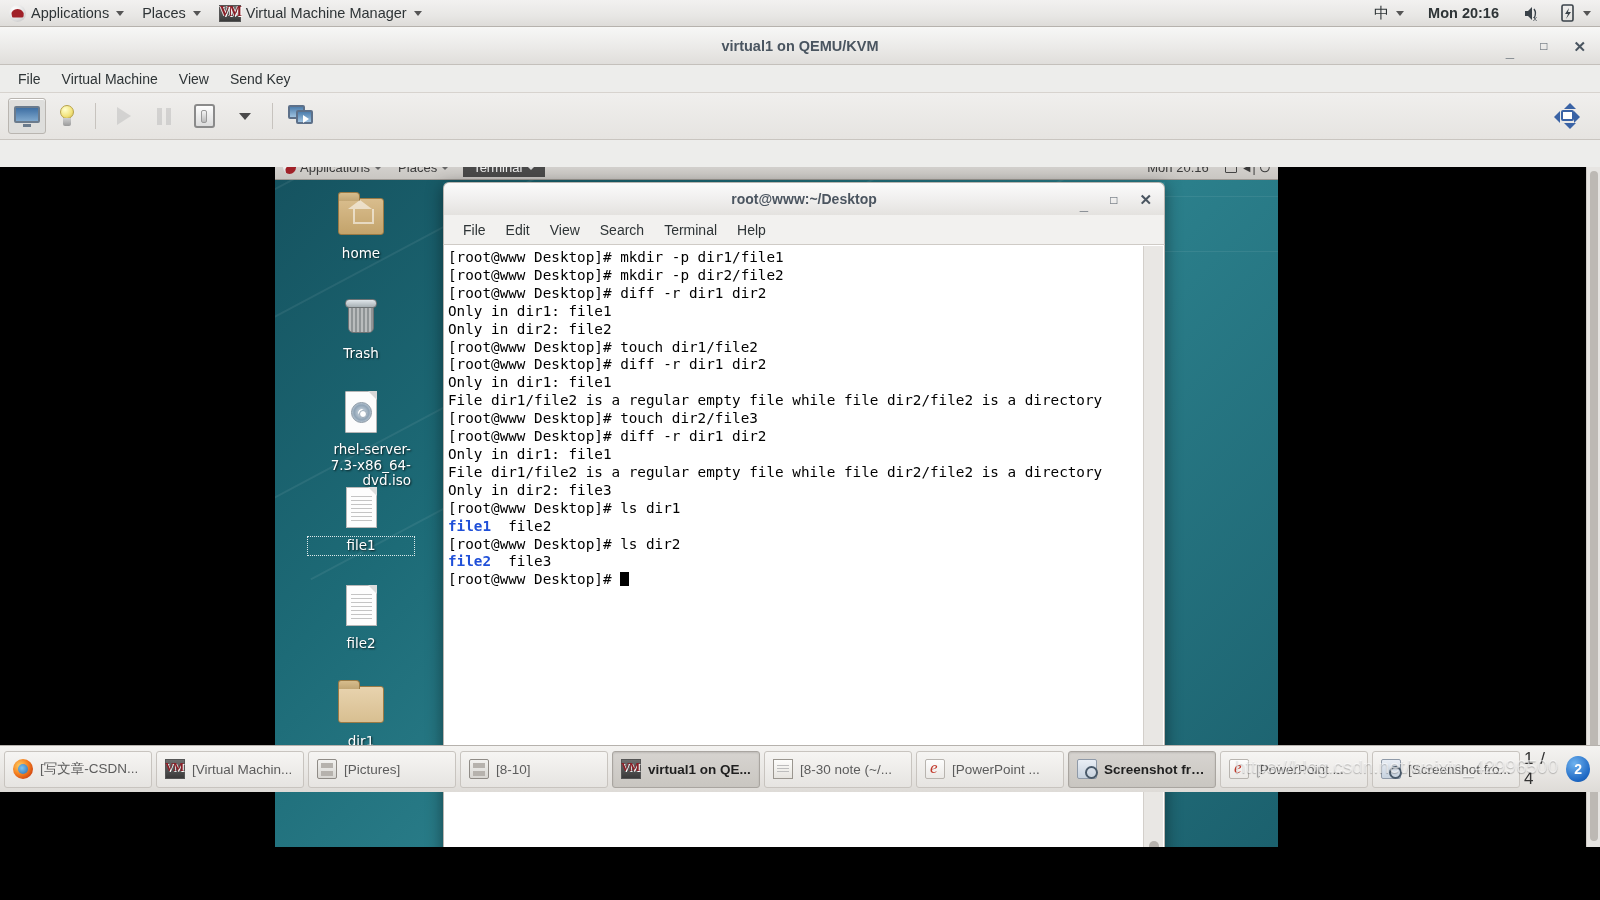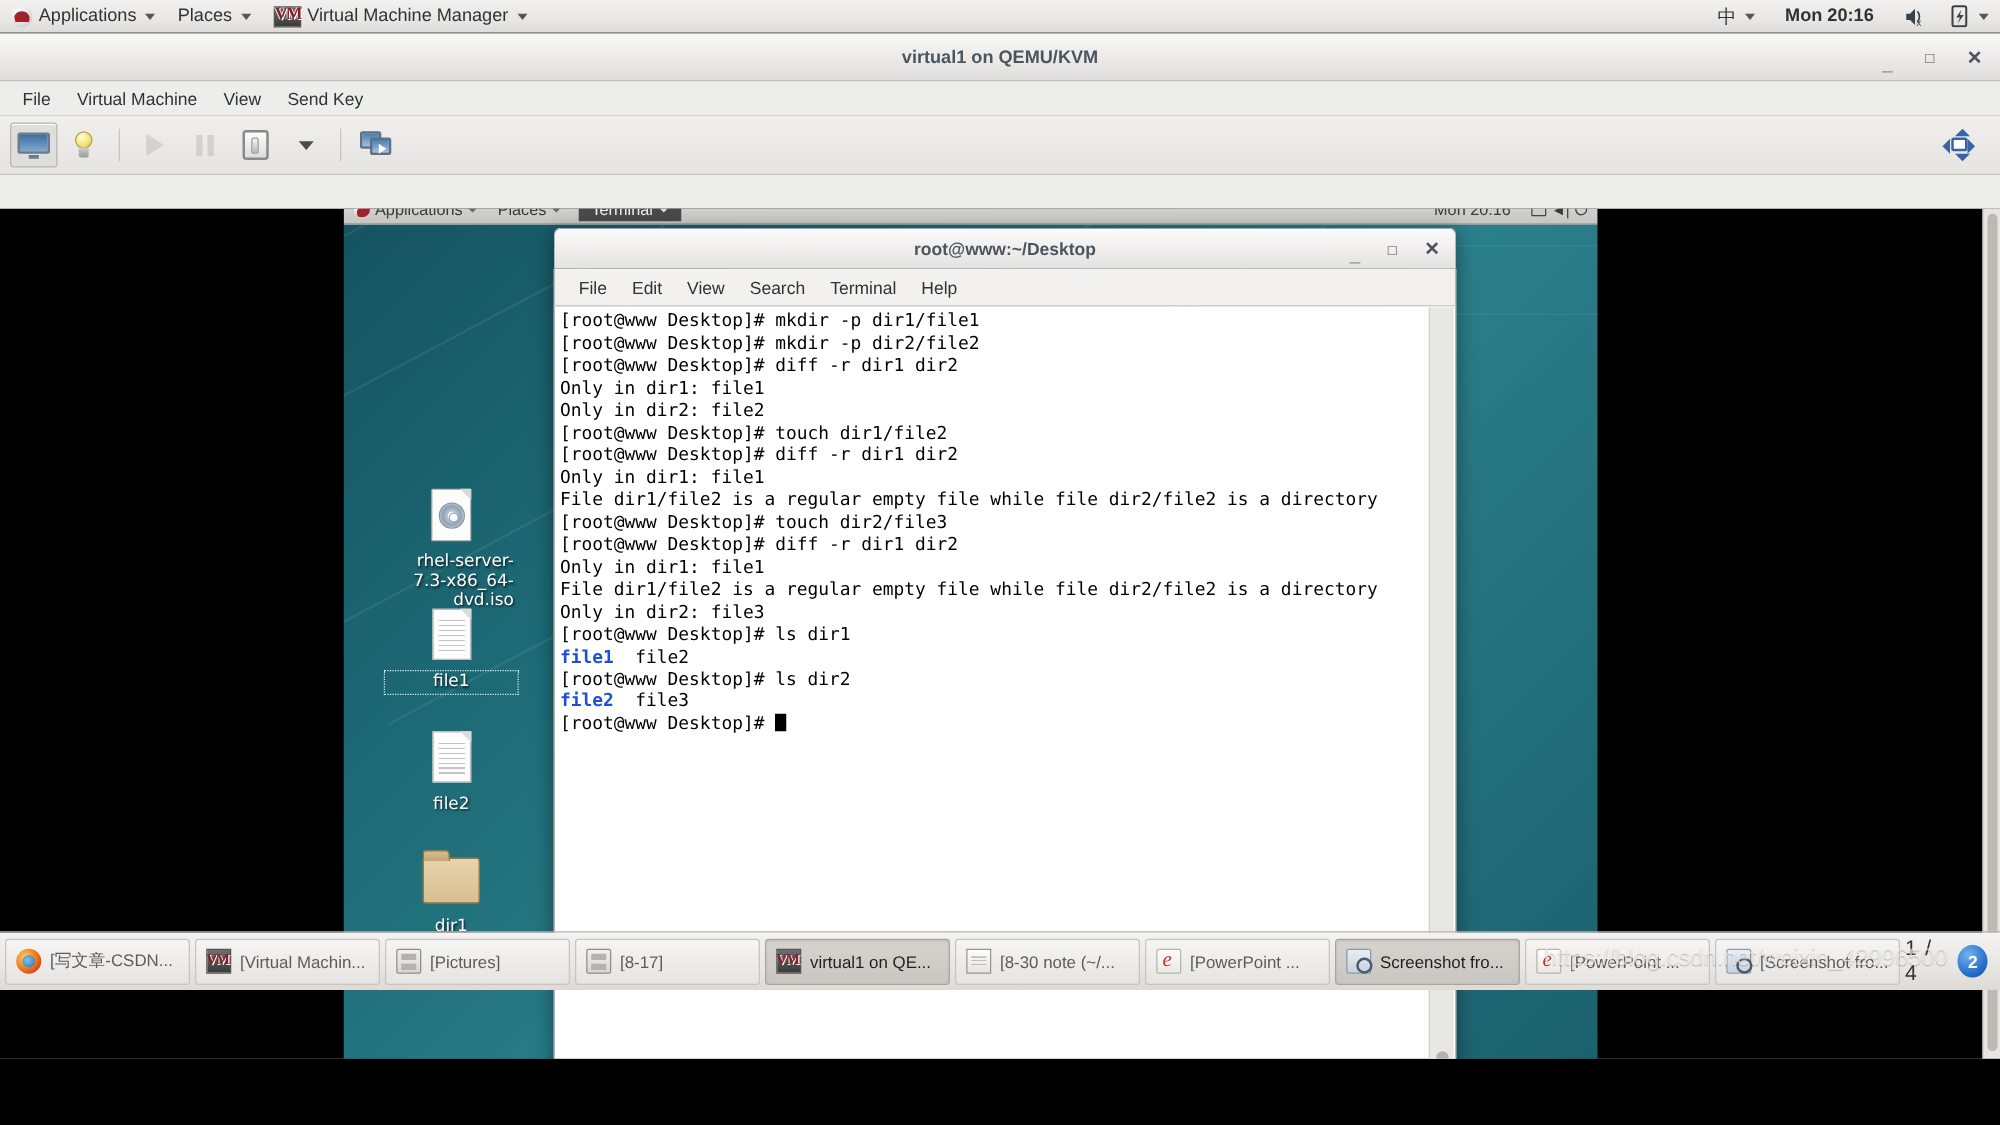--- a/index.html
+++ b/index.html
@@ -457,6 +457,13 @@
           </div>
         </div>
 
+        <div class="dicon" style="left:33px; top:36px;">
+          <div class="ico-box">
+            <div class="folder home"></div>
+              <div class="home-roof"></div>
+          </div>
+          <span class="lbl">home</span>
+        </div>
 
 
         <div class="dicon" style="left:33px; top:232px;text-align:right;">

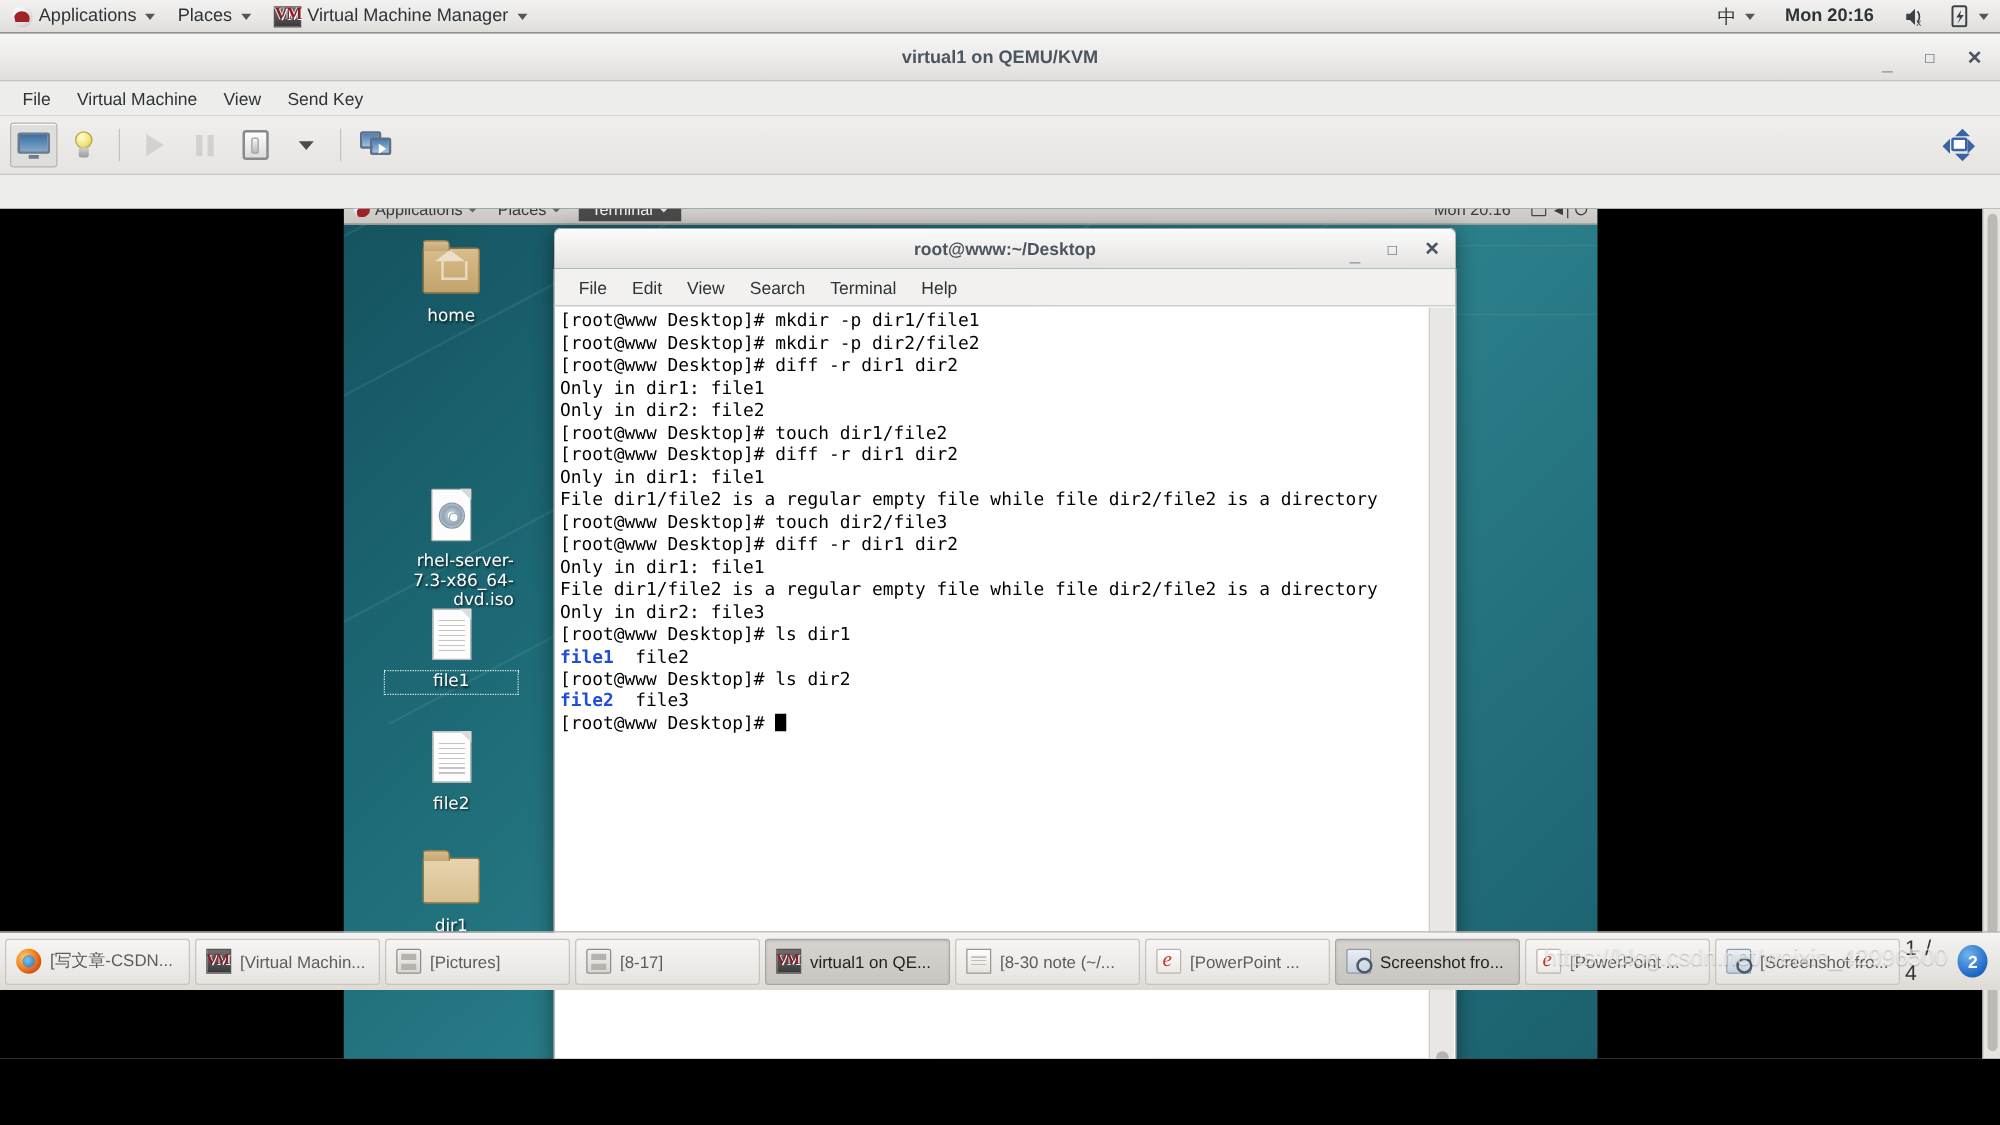--- a/index.html
+++ b/index.html
@@ -465,6 +465,15 @@
           <span class="lbl">home</span>
         </div>
 
+        <div class="dicon" style="left:33px; top:136px;">
+          <div class="ico-box">
+            <div class="trash">
+                <i class="can"></i>
+                <i class="lid"></i>
+              </div>
+          </div>
+          <span class="lbl">Trash</span>
+        </div>
 
         <div class="dicon" style="left:33px; top:232px;text-align:right;">
           <div class="ico-box">

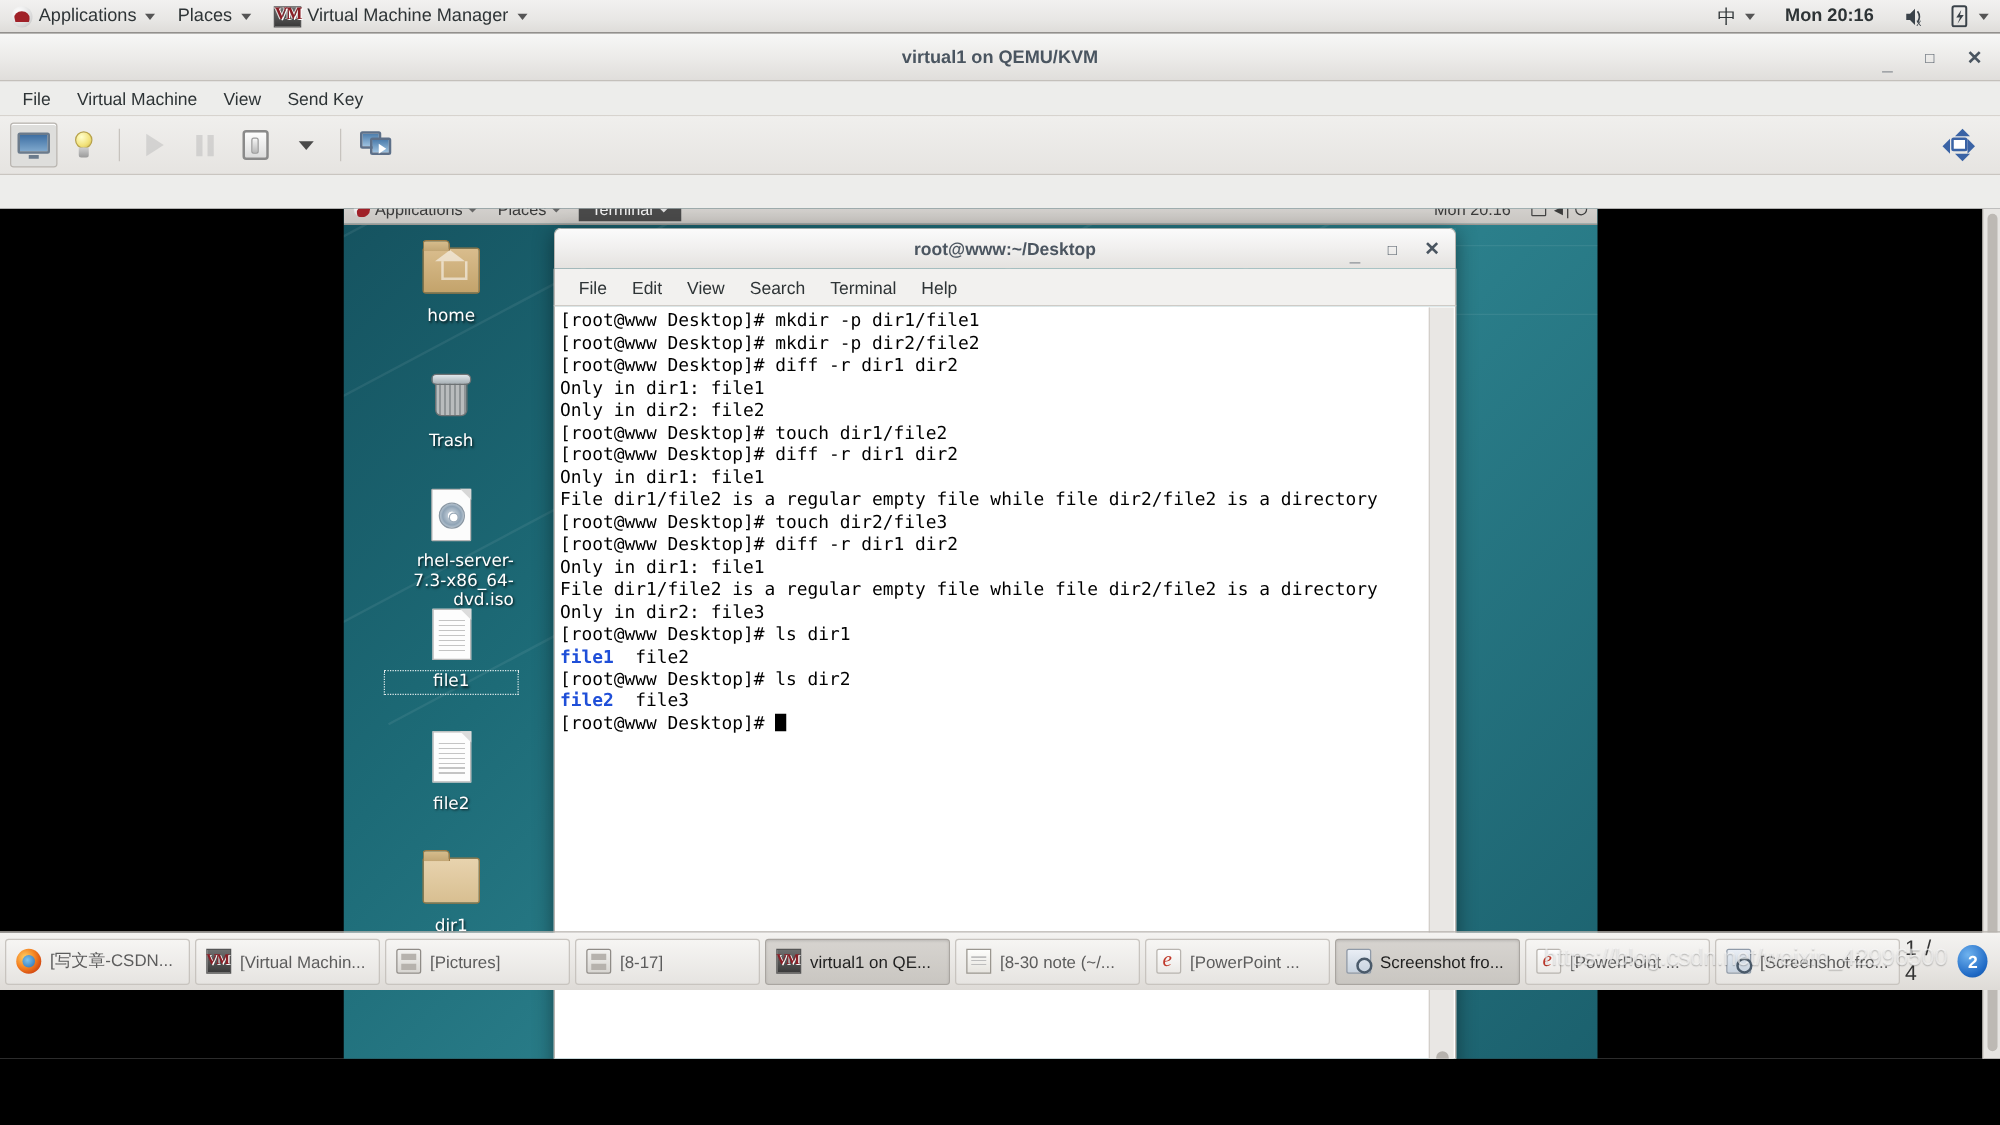--- a/index.html
+++ b/index.html
@@ -557,7 +557,7 @@
     </div>
     <div class="task">
       <span class="tico fmico"></span>
-      <span class="tlabel">[8-17]</span>
+      <span class="tlabel">[8-10]</span>
     </div>
     <div class="task active">
       <span class="tico vmmico"></span>

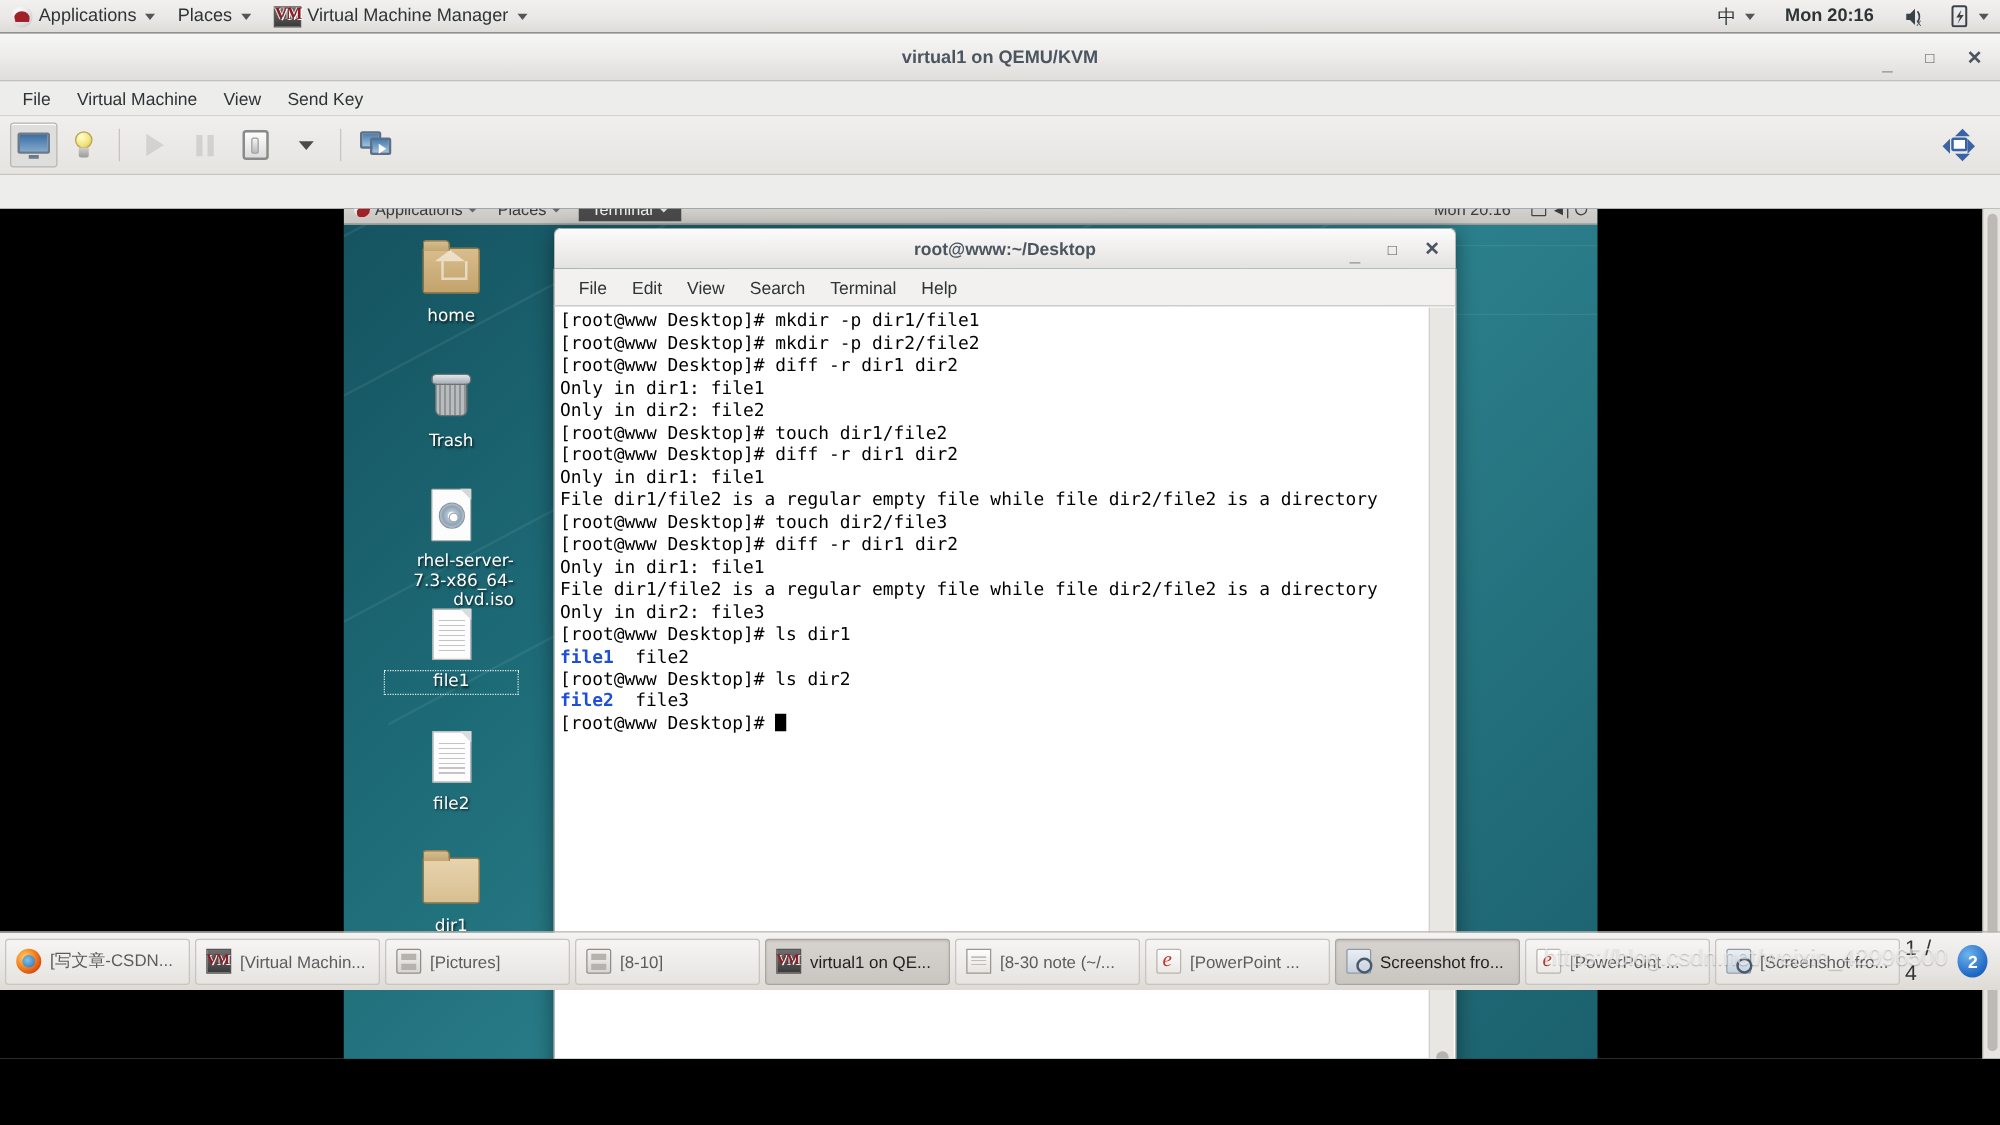--- a/index.html
+++ b/index.html
@@ -261,7 +261,7 @@
   }
   .task.active {
     background: linear-gradient(to bottom,#d7d4d0,#c9c6c1);
-    border:1px solid #a9a5a0; color:#1f1f1f; font-weight:normal;
+    border:1px solid #a9a5a0; color:#1f1f1f; font-weight:bold;
     box-shadow: inset 0 1px 2px rgba(0,0,0,0.12);
   }
   .task .tlabel { overflow:hidden; text-overflow: ellipsis; }

